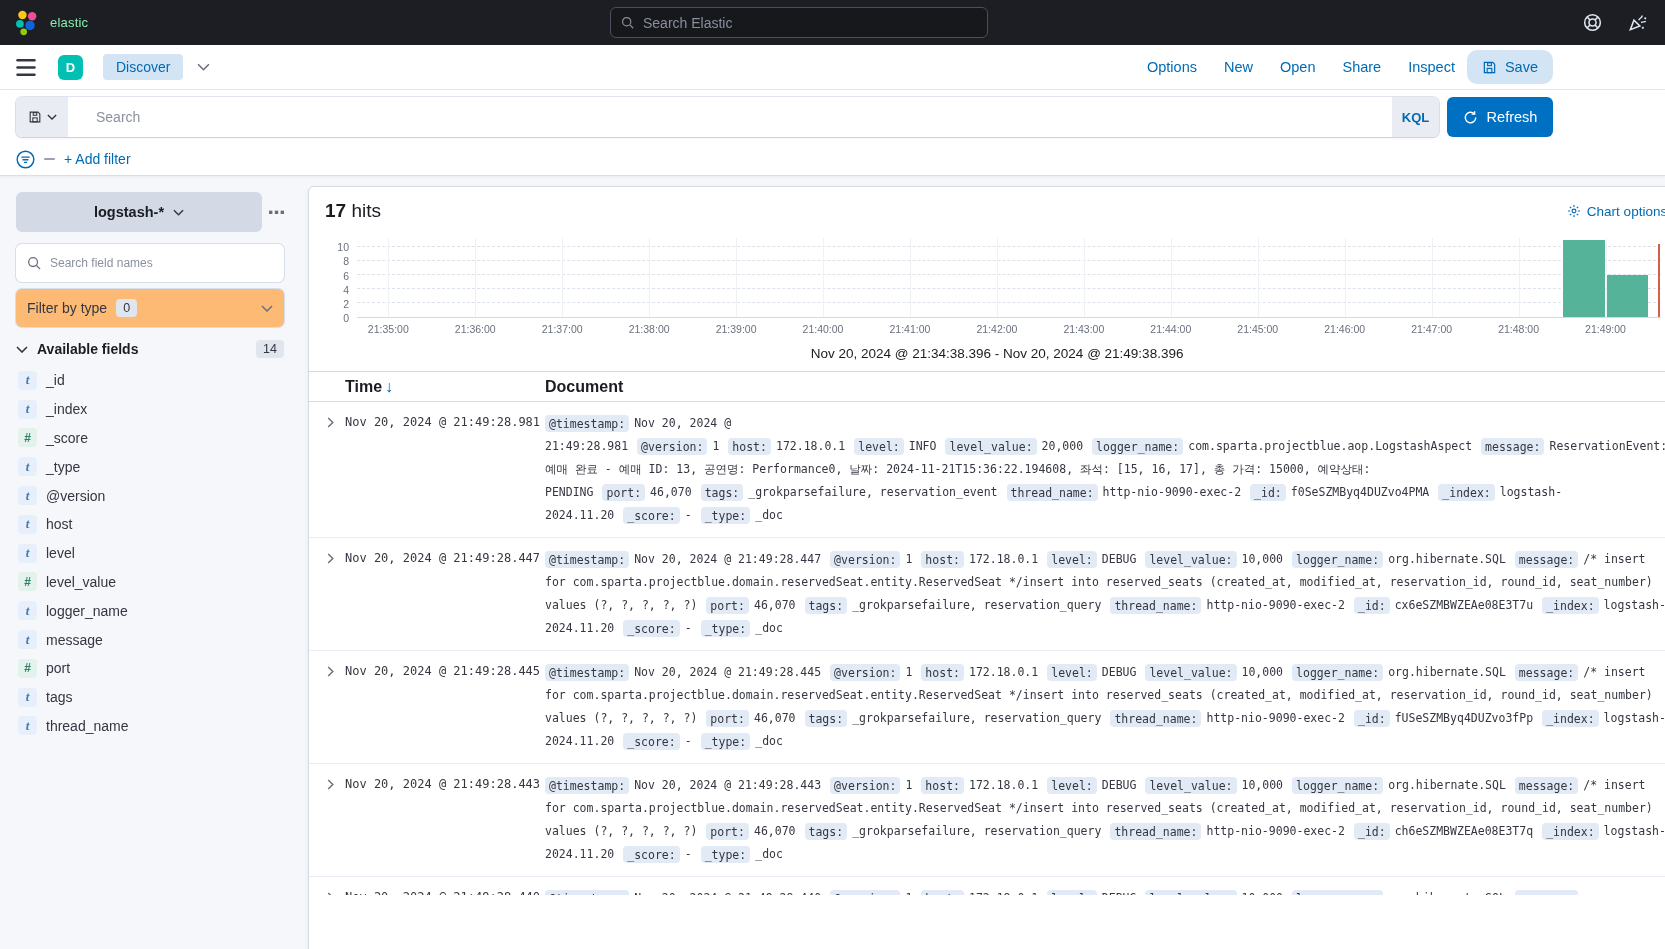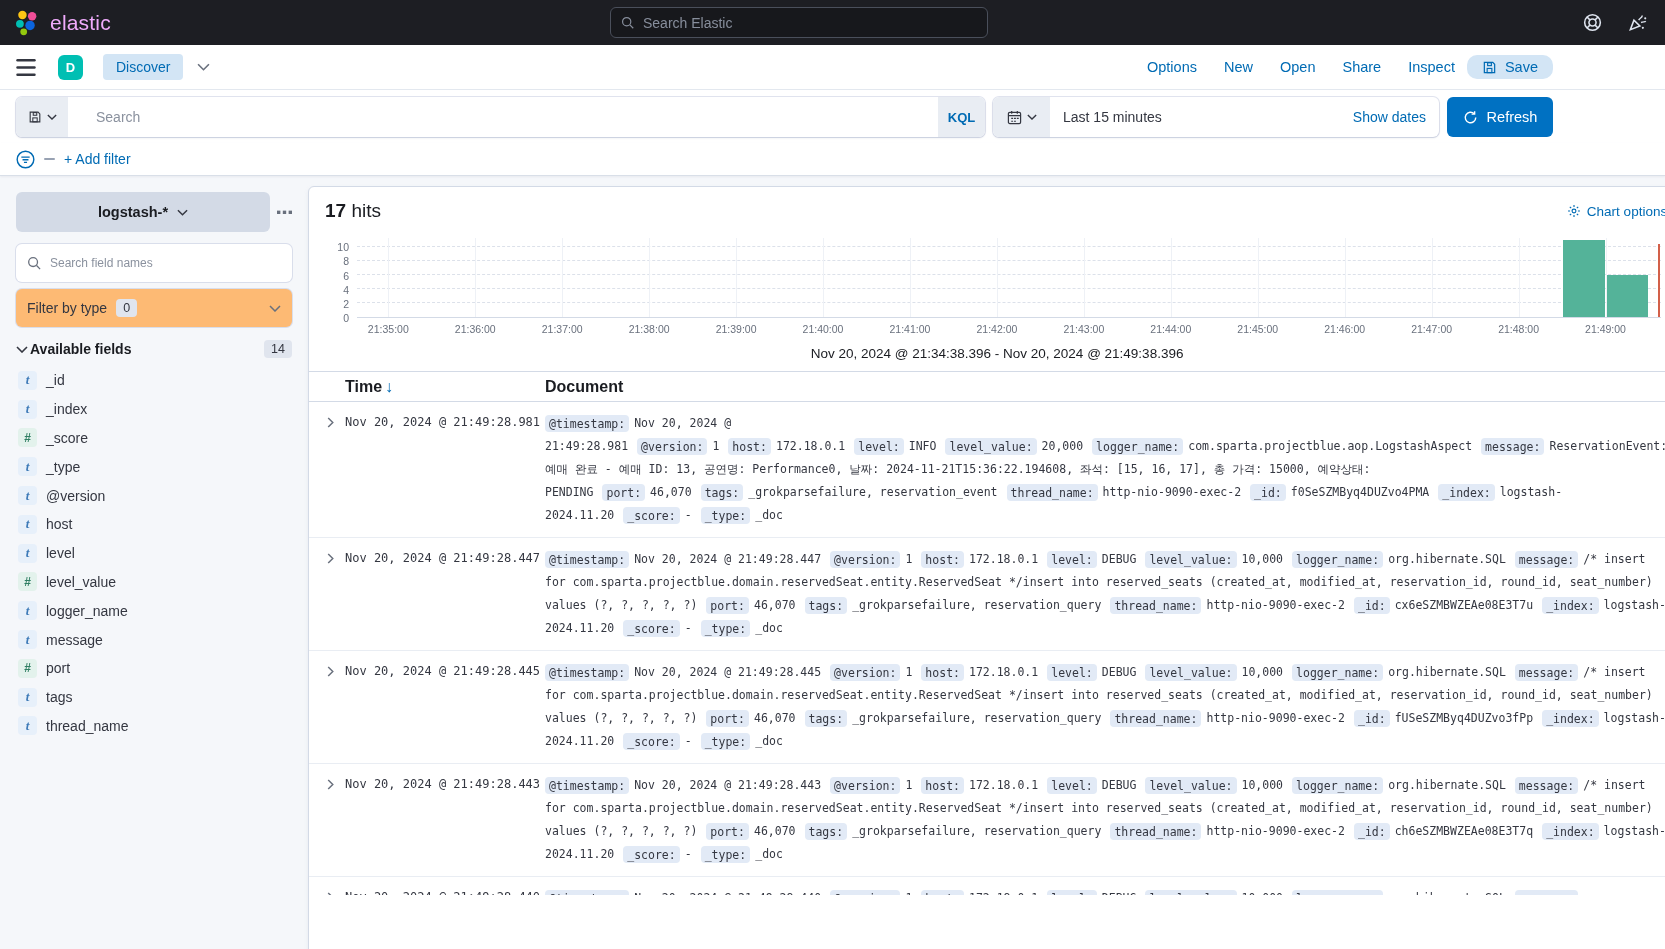--- a/index.html
+++ b/index.html
@@ -10,7 +10,7 @@
   
   .topbar { height:45px; background:#1D1E23; display:flex; align-items:center; padding:0 14px; position:relative; }
   .brand { display:flex; align-items:center; gap:9px; }
-  .brand-name { color:#f0abfc; font-size:21px; font-weight:400; letter-spacing:.2px; }
+  .brand-name { color:#86efac; font-size:13px; font-weight:400; letter-spacing:.2px; }
   .global-search { position:absolute; left:610px; top:7px; width:378px; height:31px;
     background:#17181C; border:1px solid #4A4F5B; border-radius:6px; display:flex; align-items:center; padding:0 10px; gap:8px; }
   .global-search input { flex:1; background:transparent; border:none; outline:none; color:#AEB4C0; font-size:14px; font-family:inherit; }

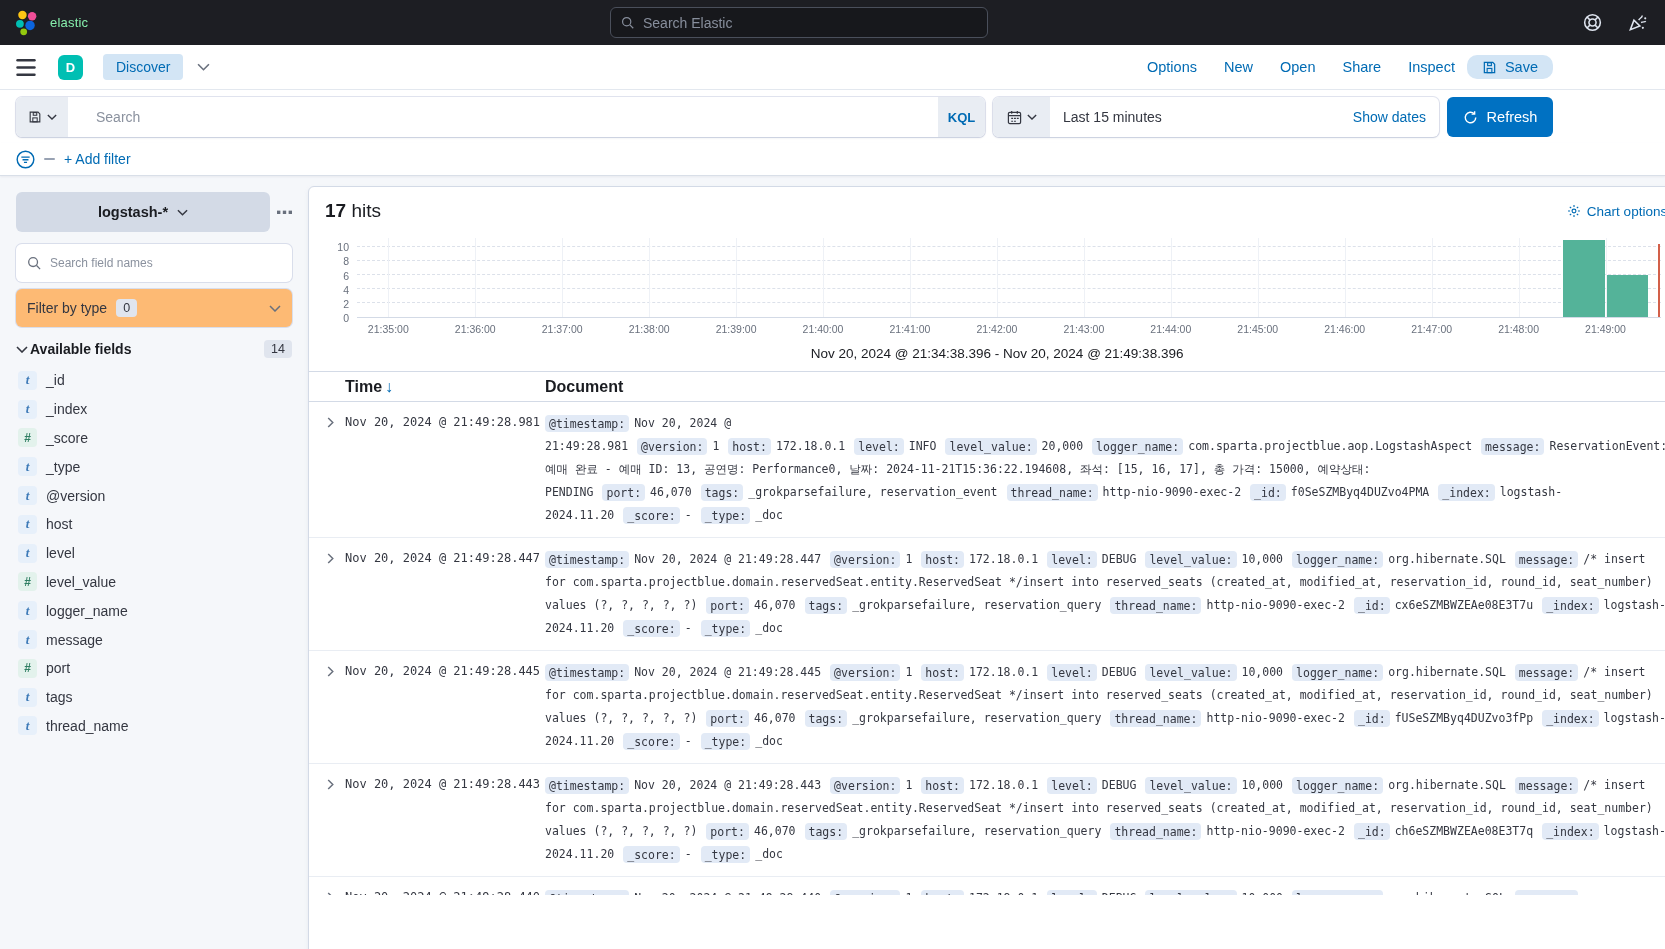--- a/index.html
+++ b/index.html
@@ -26,7 +26,7 @@
   .crumb-caret { margin-left:14px; }
   .nav-actions { margin-left:auto; display:flex; align-items:center; gap:27px; }
   .nav-link { color:#006BB4; font-size:14.5px; cursor:pointer; }
-  .save-btn { margin-left:12px; height:24px; padding:0 15px; border-radius:10px; background:#D3E5F5; color:#006BB4;
+  .save-btn { margin-left:12px; height:34px; padding:0 15px; border-radius:10px; background:#D3E5F5; color:#006BB4;
     font-size:14.5px; font-weight:500; display:flex; align-items:center; gap:8px; cursor:pointer; }
 
   

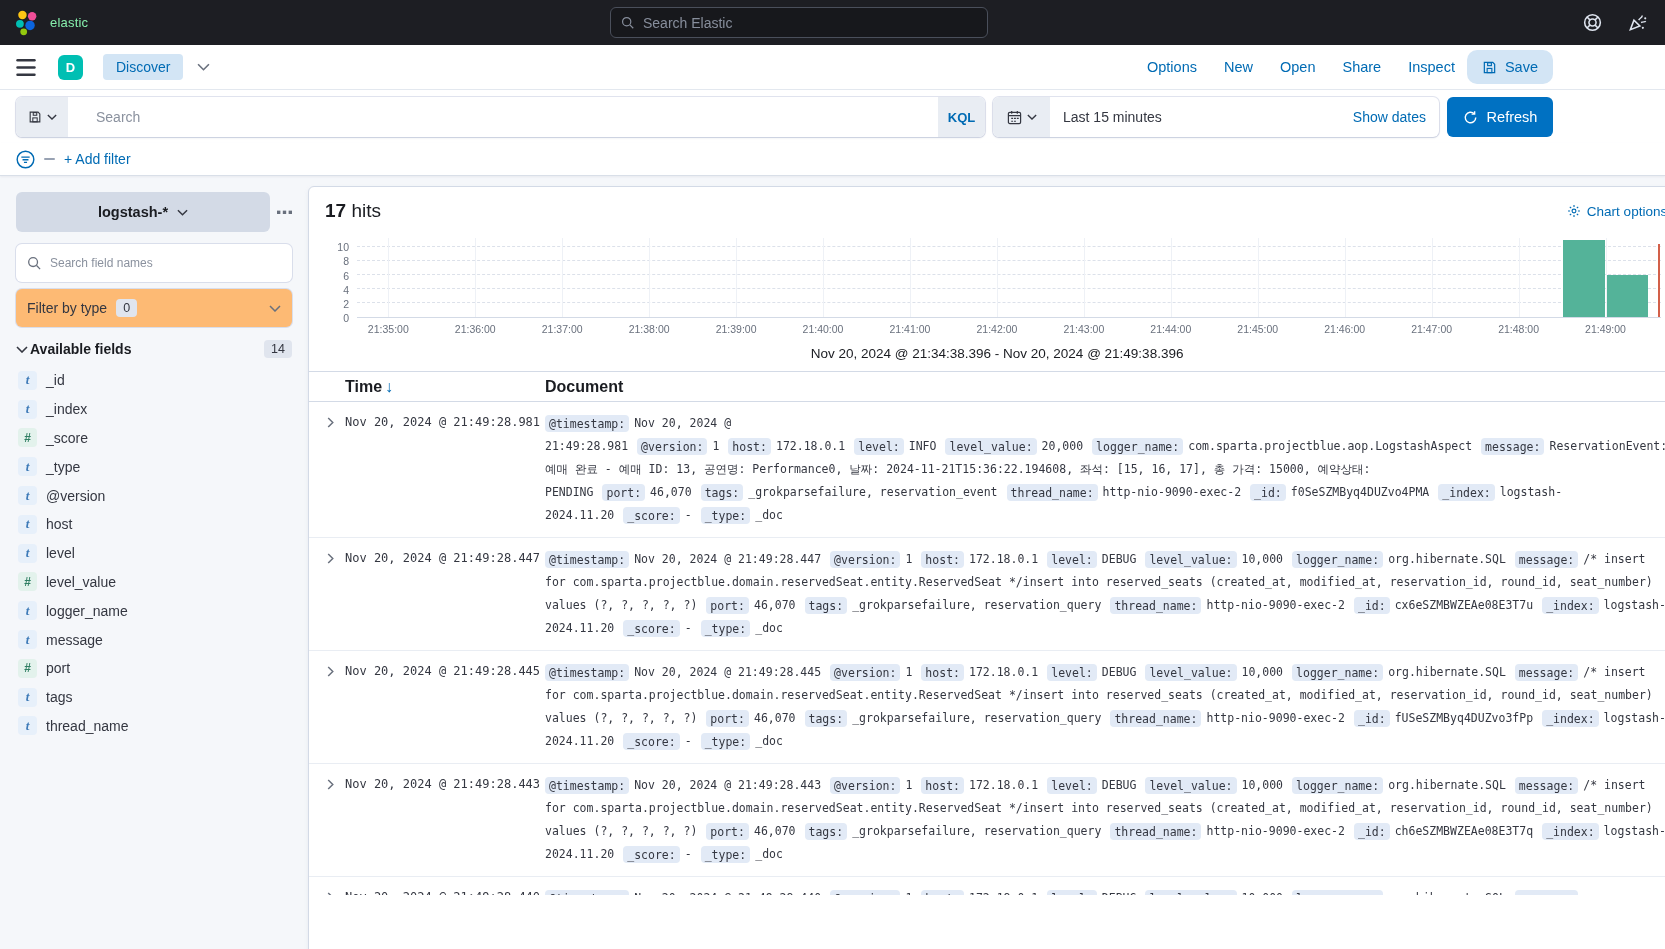--- a/index.html
+++ b/index.html
@@ -195,21 +195,6 @@
     </div>
     <input type="text" placeholder="Search" style="">
     <div class="kql-seg">KQL</div>
-  </div>
-  <div class="datepicker">
-    <div class="cal-seg">
-      <svg width="15" height="15" viewBox="0 0 16 16">
-        <rect x="1.5" y="2.5" width="13" height="12" rx="1.5" fill="none" stroke="#343741" stroke-width="1.3"></rect>
-        <path d="M1.5 6h13" stroke="#343741" stroke-width="1.2"></path>
-        <path d="M5 1v3M11 1v3" stroke="#343741" stroke-width="1.3"></path>
-        <path d="M4.5 9h2M7.5 9h2M10.5 9h2M4.5 12h2M7.5 12h2" stroke="#343741" stroke-width="1.3"></path>
-      </svg>
-      <svg width="10" height="6" viewBox="0 0 12 7">
-        <path d="M1 1l5 5 5-5" fill="none" stroke="#343741" stroke-width="1.6"></path>
-      </svg>
-    </div>
-    <span class="range-text">Last 15 minutes</span>
-    <span class="show-dates">Show dates</span>
   </div>
   <div class="refresh-btn">
     <svg width="15" height="15" viewBox="0 0 16 16">

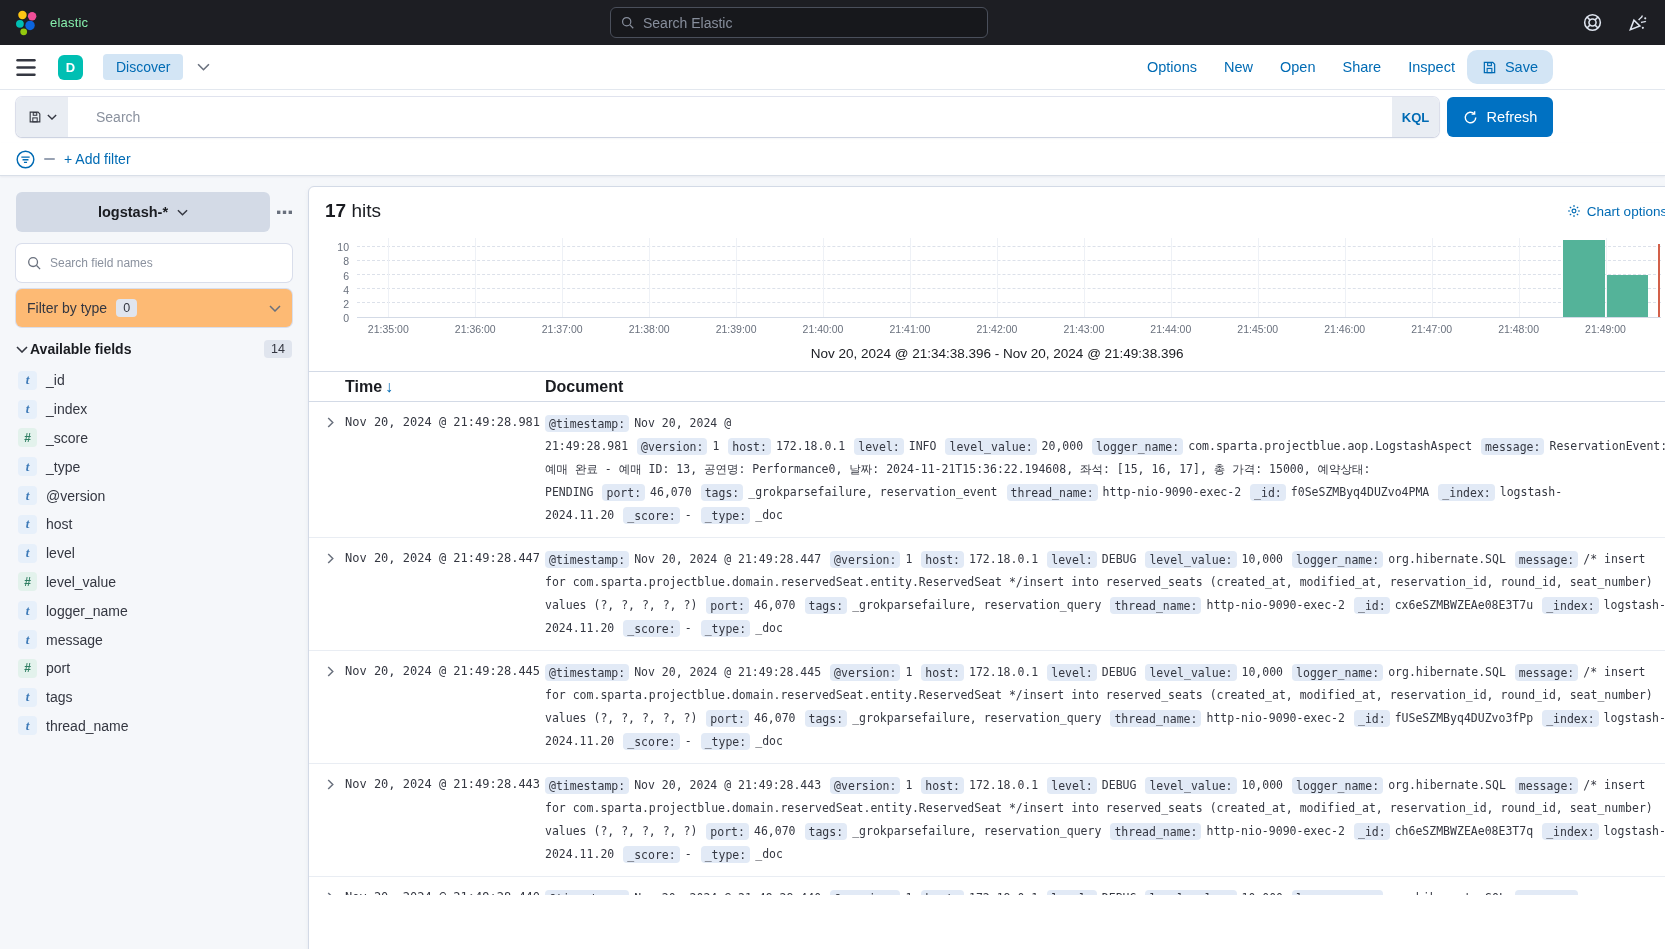--- a/index.html
+++ b/index.html
@@ -54,7 +54,7 @@
 
   
   .content { display:flex; height:771px; }
-  .sidebar { width:308px; padding:16px 16px 0 16px; flex:none; }
+  .sidebar { width:308px; padding:16px 24px 0 16px; flex:none; }
   .sb-toprow { display:flex; align-items:center; gap:7px; }
   .index-btn { flex:1; height:40px; background:#D3DAE6; border-radius:6px; display:flex; align-items:center; justify-content:center;
     gap:9px; font-weight:700; font-size:14.5px; color:#1A1C21; cursor:pointer; }

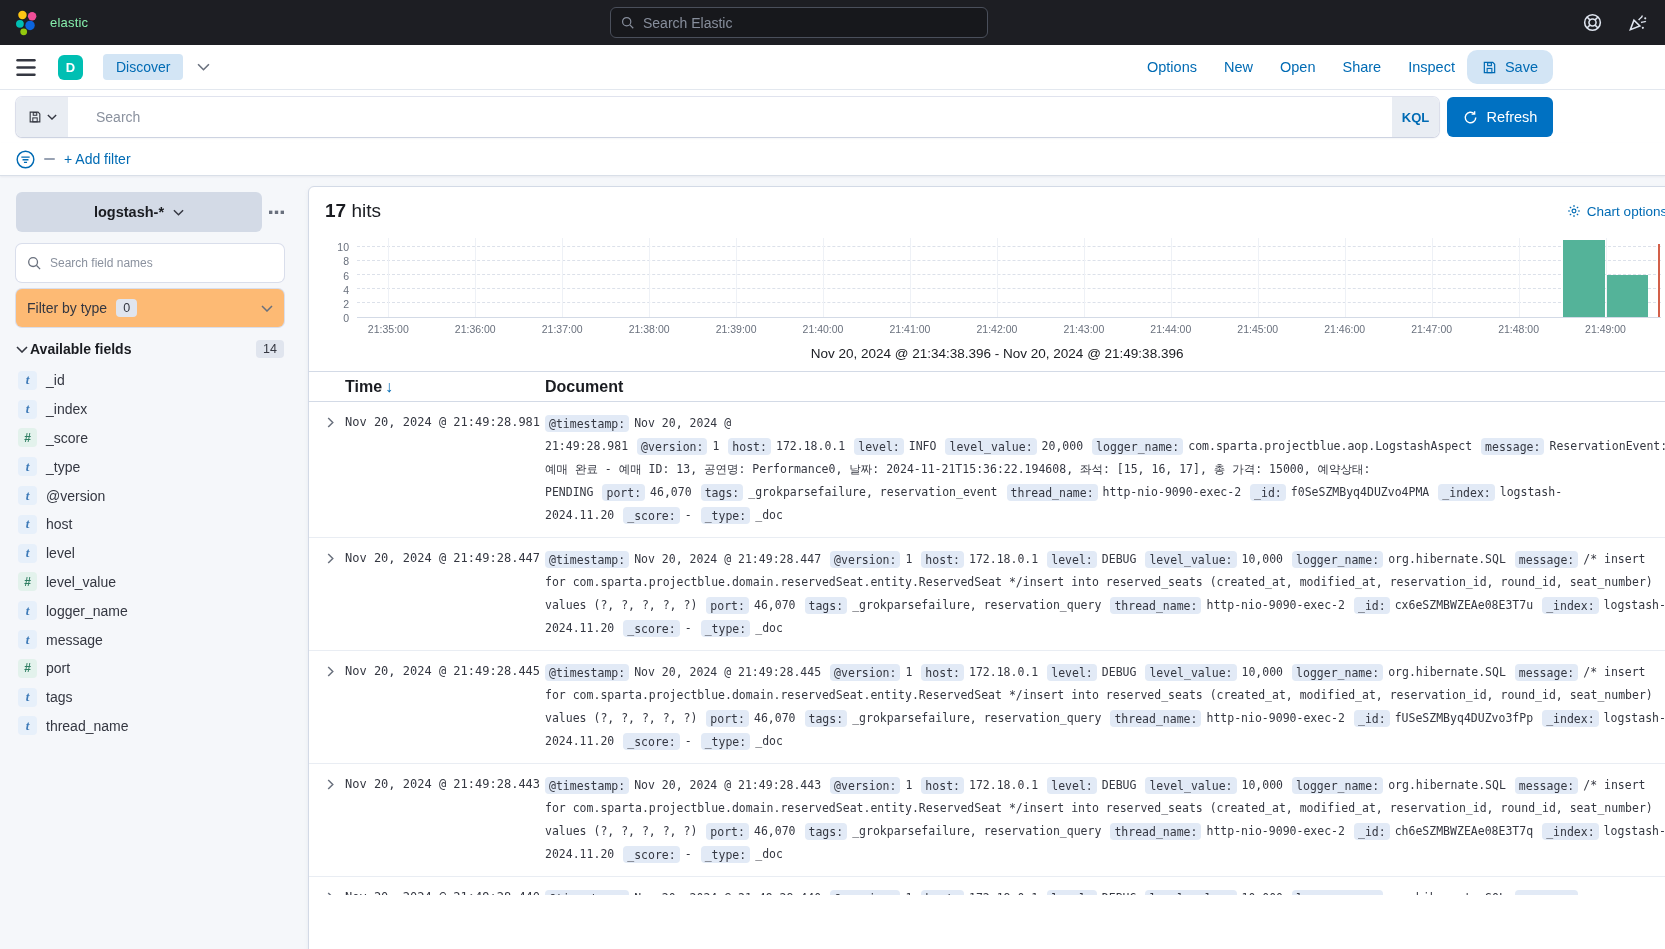--- a/index.html
+++ b/index.html
@@ -66,7 +66,7 @@
     box-shadow:0 0 0 1px rgba(17,43,134,0.12); cursor:pointer; }
   .type-filter-label { font-size:14px; color:#343741; }
   .count-badge { background:#E0E5EE; border-radius:4px; font-size:12.5px; padding:2px 7px; color:#343741; }
-  .avail-row { margin-top:13px; display:flex; align-items:center; gap:2px; cursor:pointer; }
+  .avail-row { margin-top:13px; display:flex; align-items:center; gap:9px; cursor:pointer; }
   .avail-label { font-weight:700; font-size:14px; color:#1A1C21; }
   .avail-count { margin-left:auto; }
   .field-list { margin-top:8px; }

